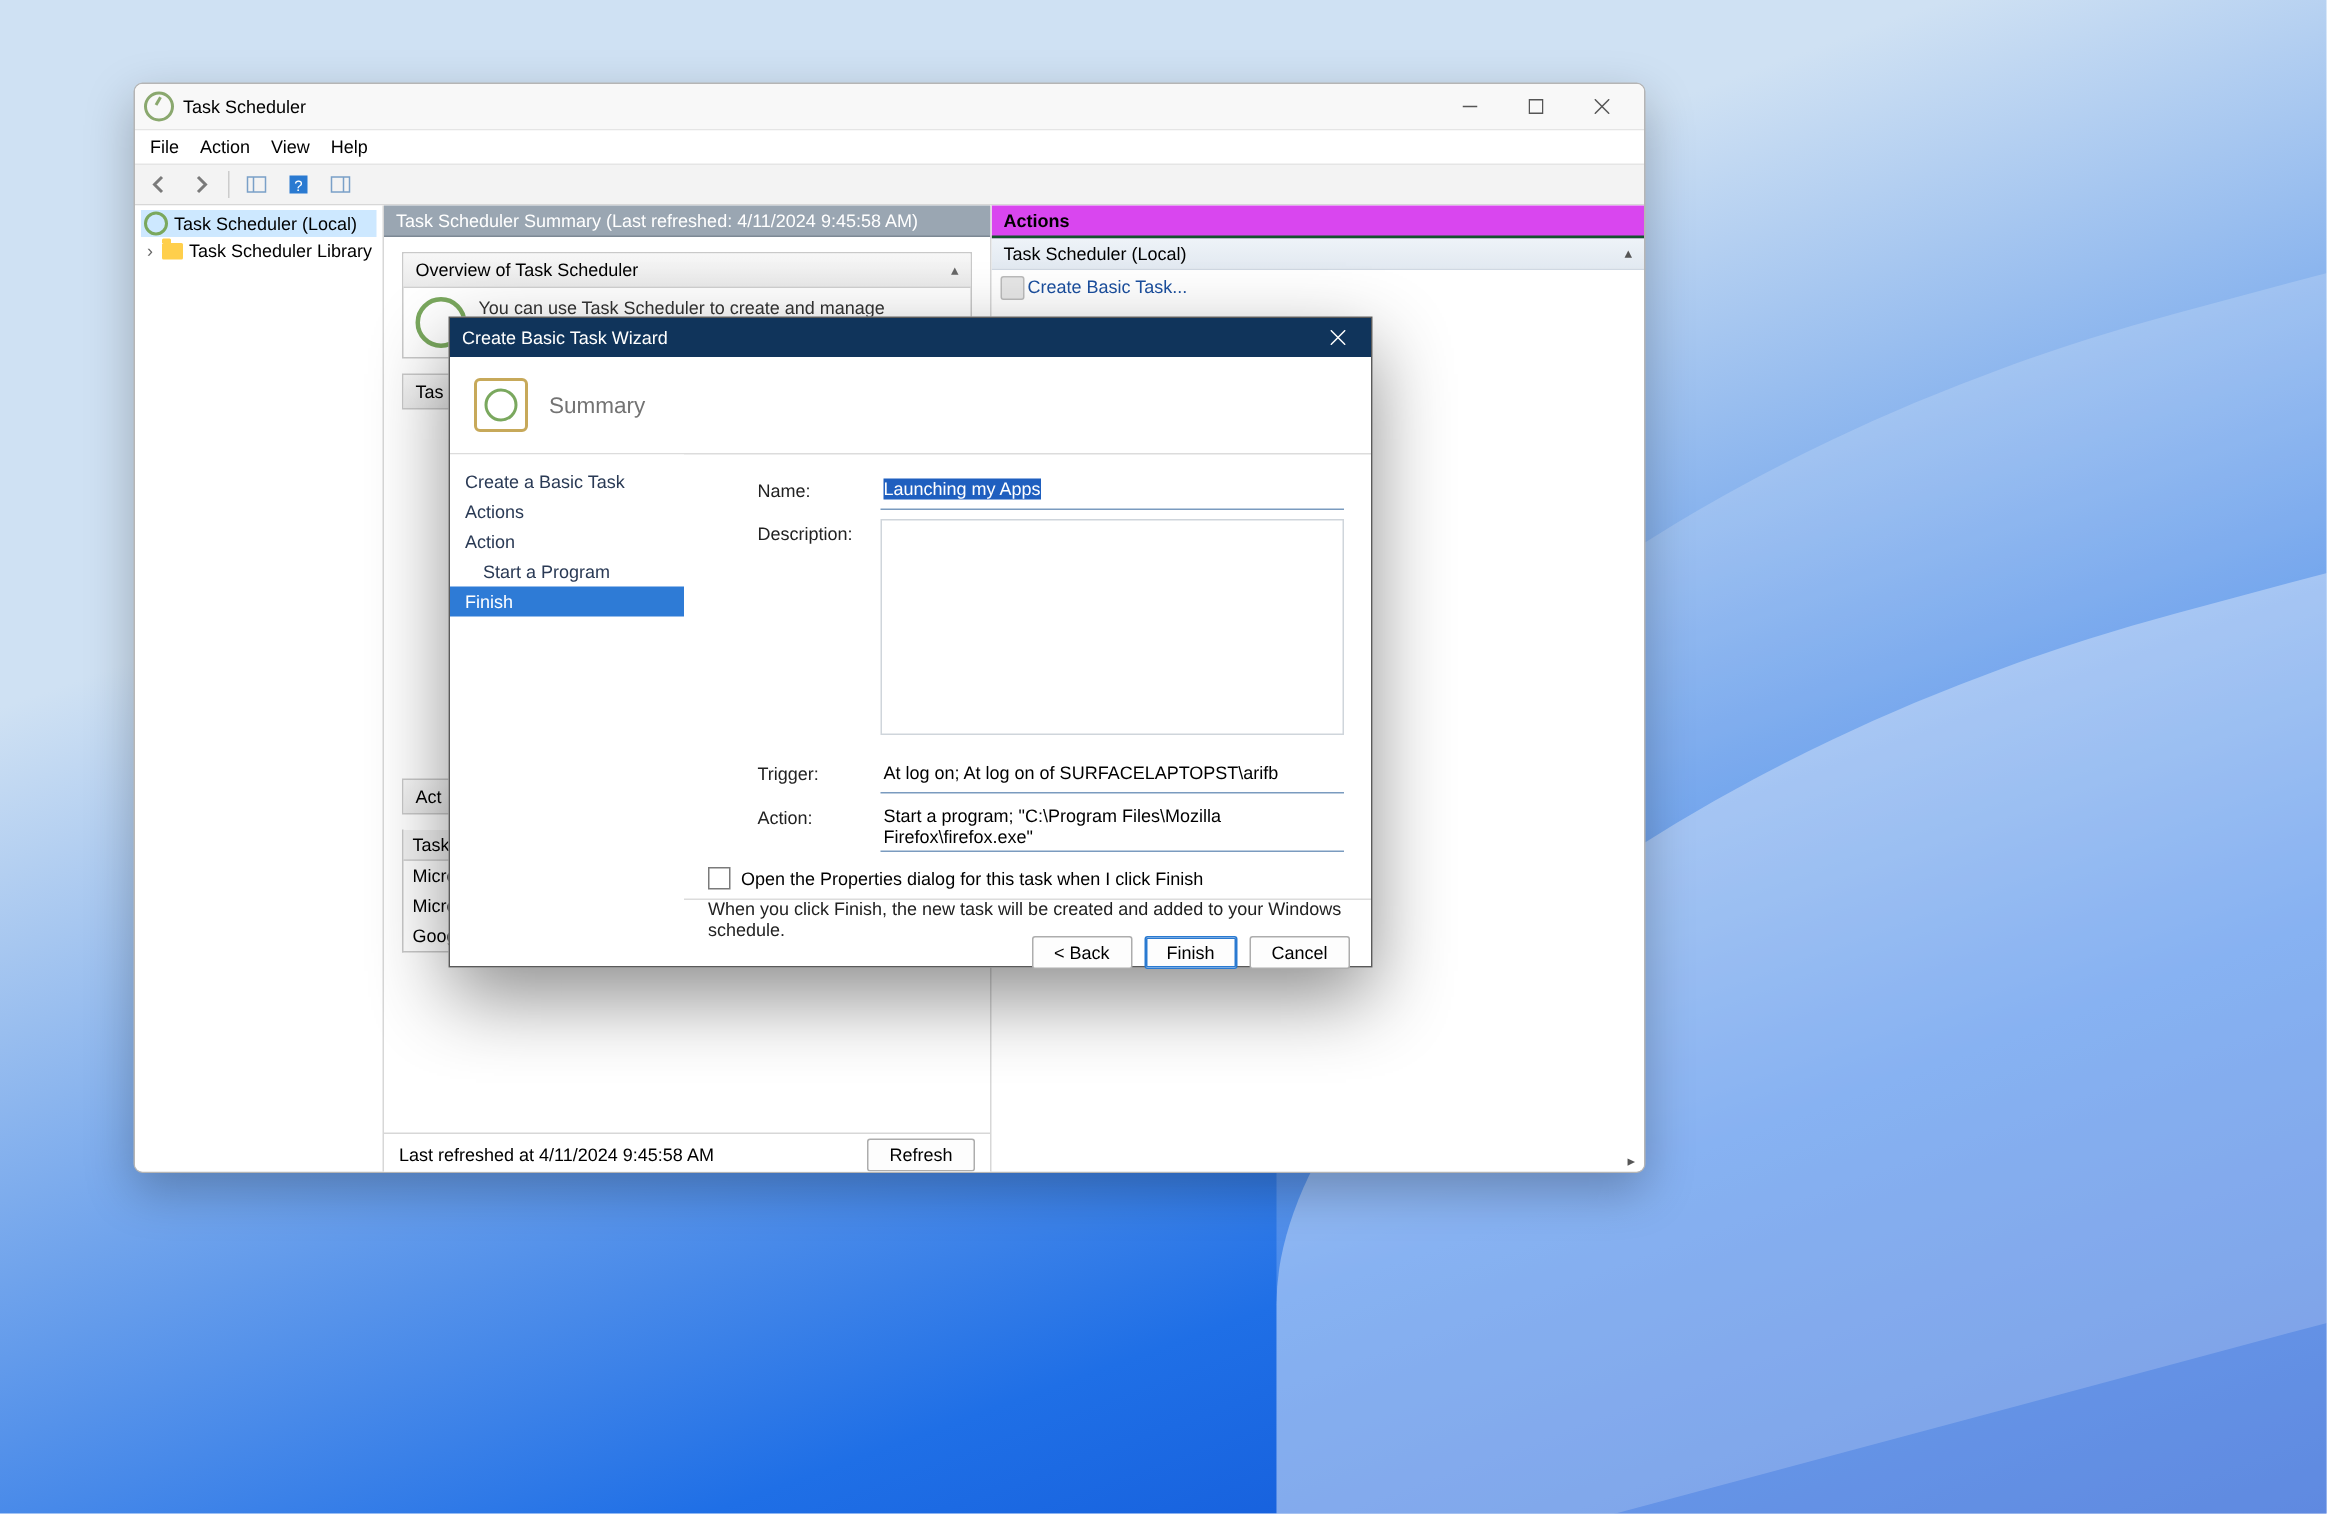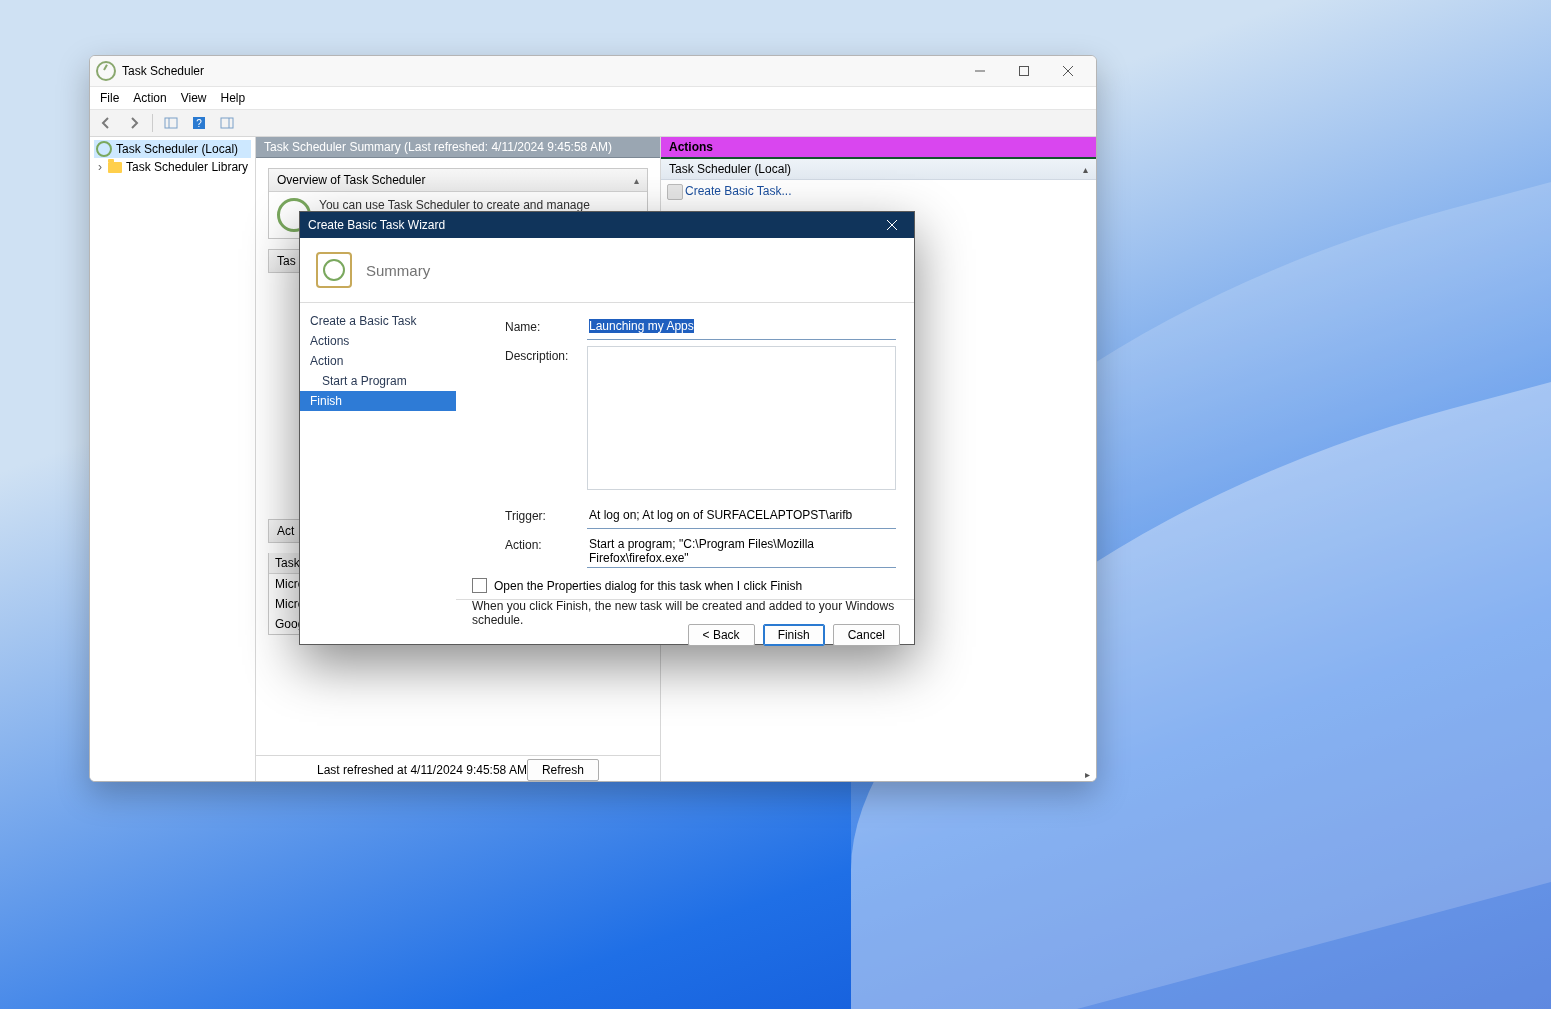--- a/index.html
+++ b/index.html
@@ -132,7 +132,7 @@
 
   .status-foot {
     height: 28px; border-top: 1px solid #d7d7d7;
-    display: flex; align-items: center; justify-content: center;
+    display: flex; align-items: center; justify-content: space-between;
     padding: 0 10px; font-size:12px; background:#fff;
   }
   .btn {

